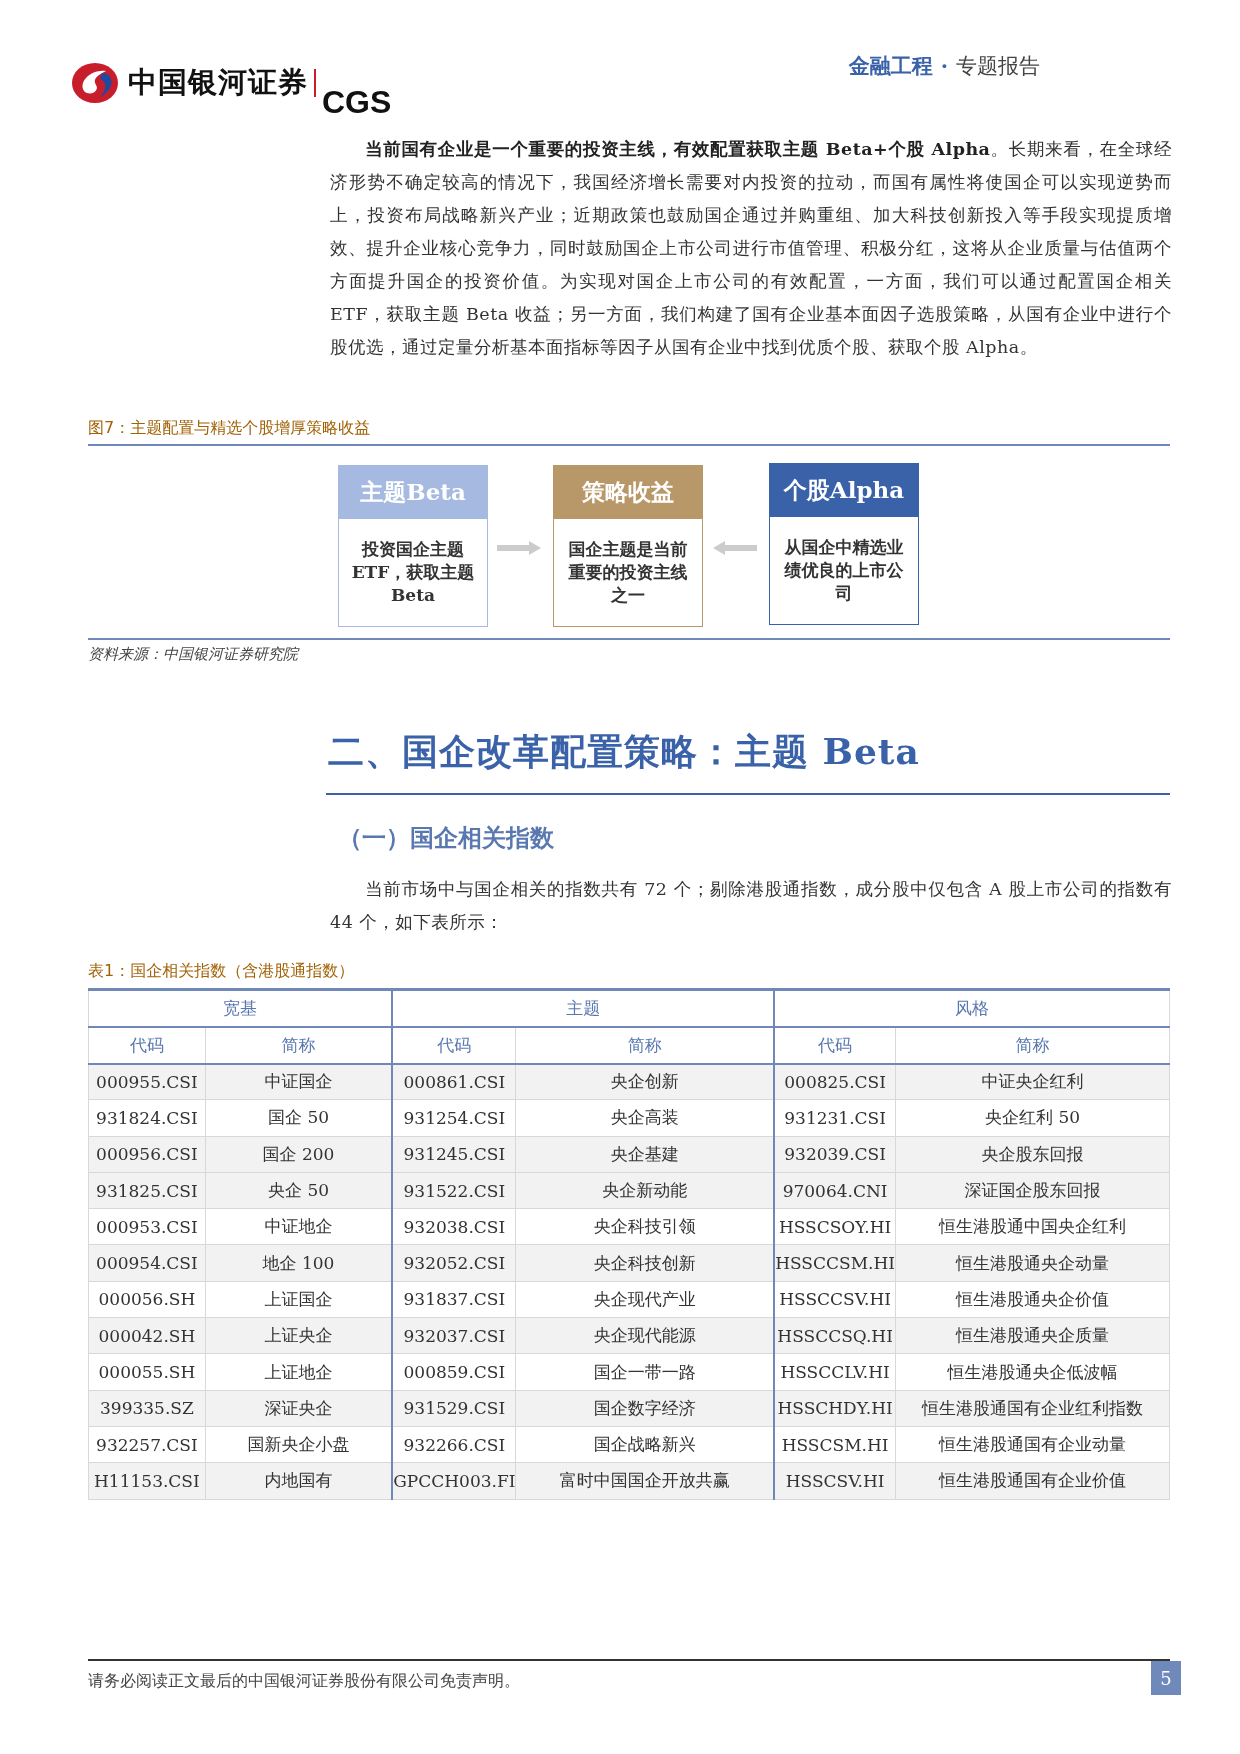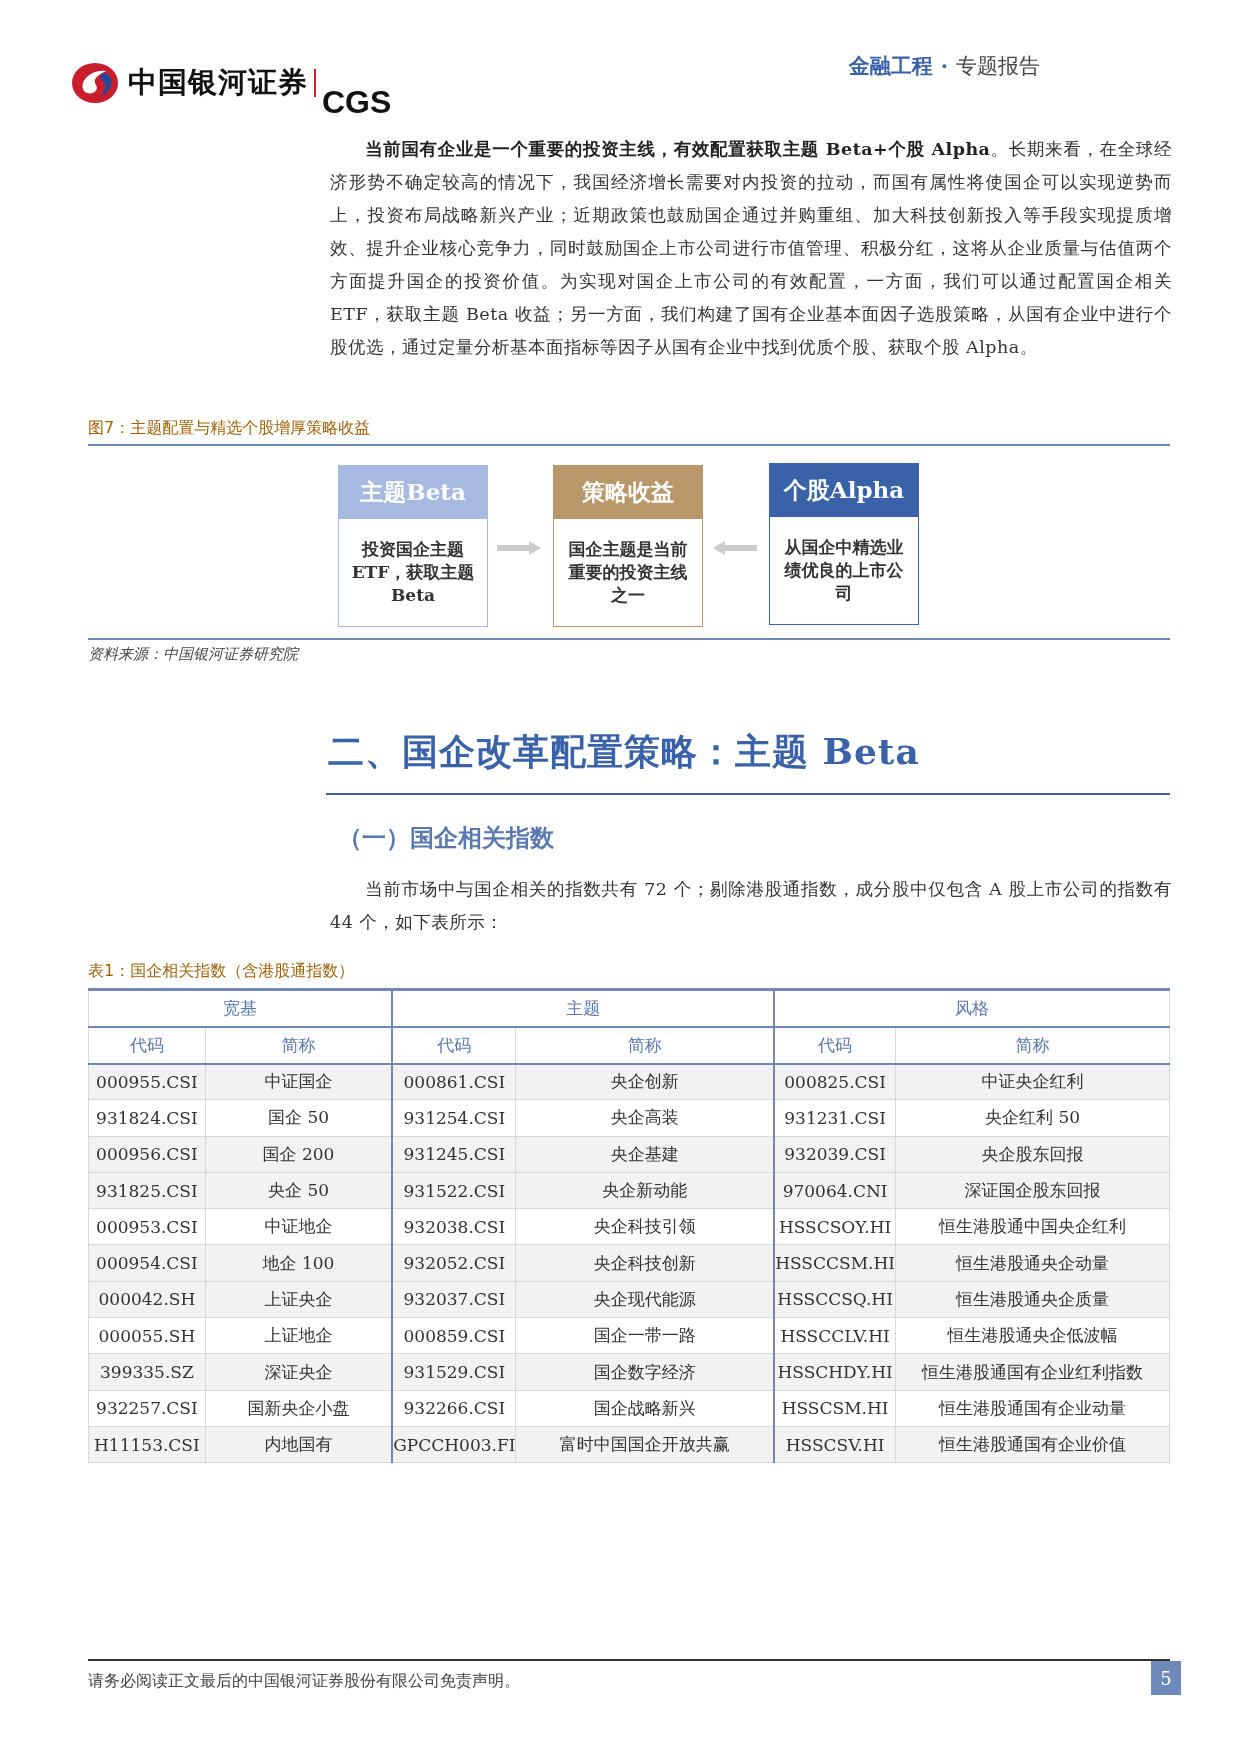--- a/index.html
+++ b/index.html
@@ -196,6 +196,14 @@
           <td class="sep-l">HSSCCSM.HI</td>
           <td>恒生港股通央企动量</td>
         </tr>
+        <tr>
+          <td>000056.SH</td>
+          <td>上证国企</td>
+          <td class="sep-l">931837.CSI</td>
+          <td>央企现代产业</td>
+          <td class="sep-l">HSSCCSV.HI</td>
+          <td>恒生港股通央企价值</td>
+        </tr>
         <tr class="alt">
           <td>000042.SH</td>
           <td>上证央企</td>

